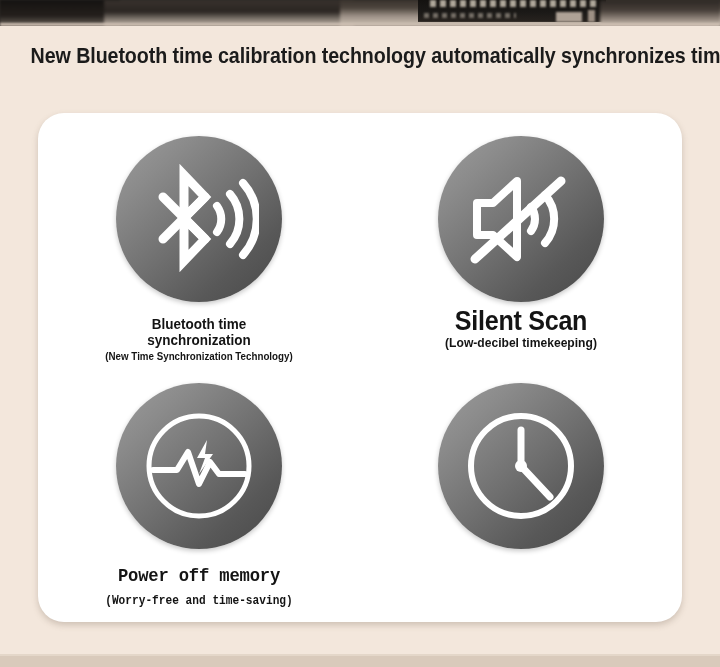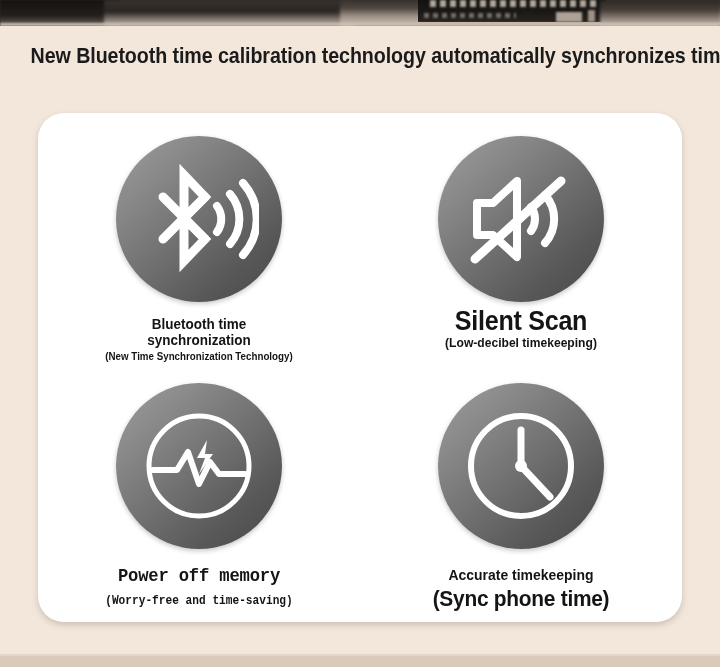--- a/index.html
+++ b/index.html
@@ -259,10 +259,6 @@
           <circle cx="66" cy="66" r="6" fill="#ffffff"></circle>
         </svg>
       </div>
-      <div class="caption">
-        <div class="cap-main">Accurate timekeeping</div>
-        <div class="cap-sub">(Sync phone time)</div>
-      </div>
     </div>
 
   </div>

